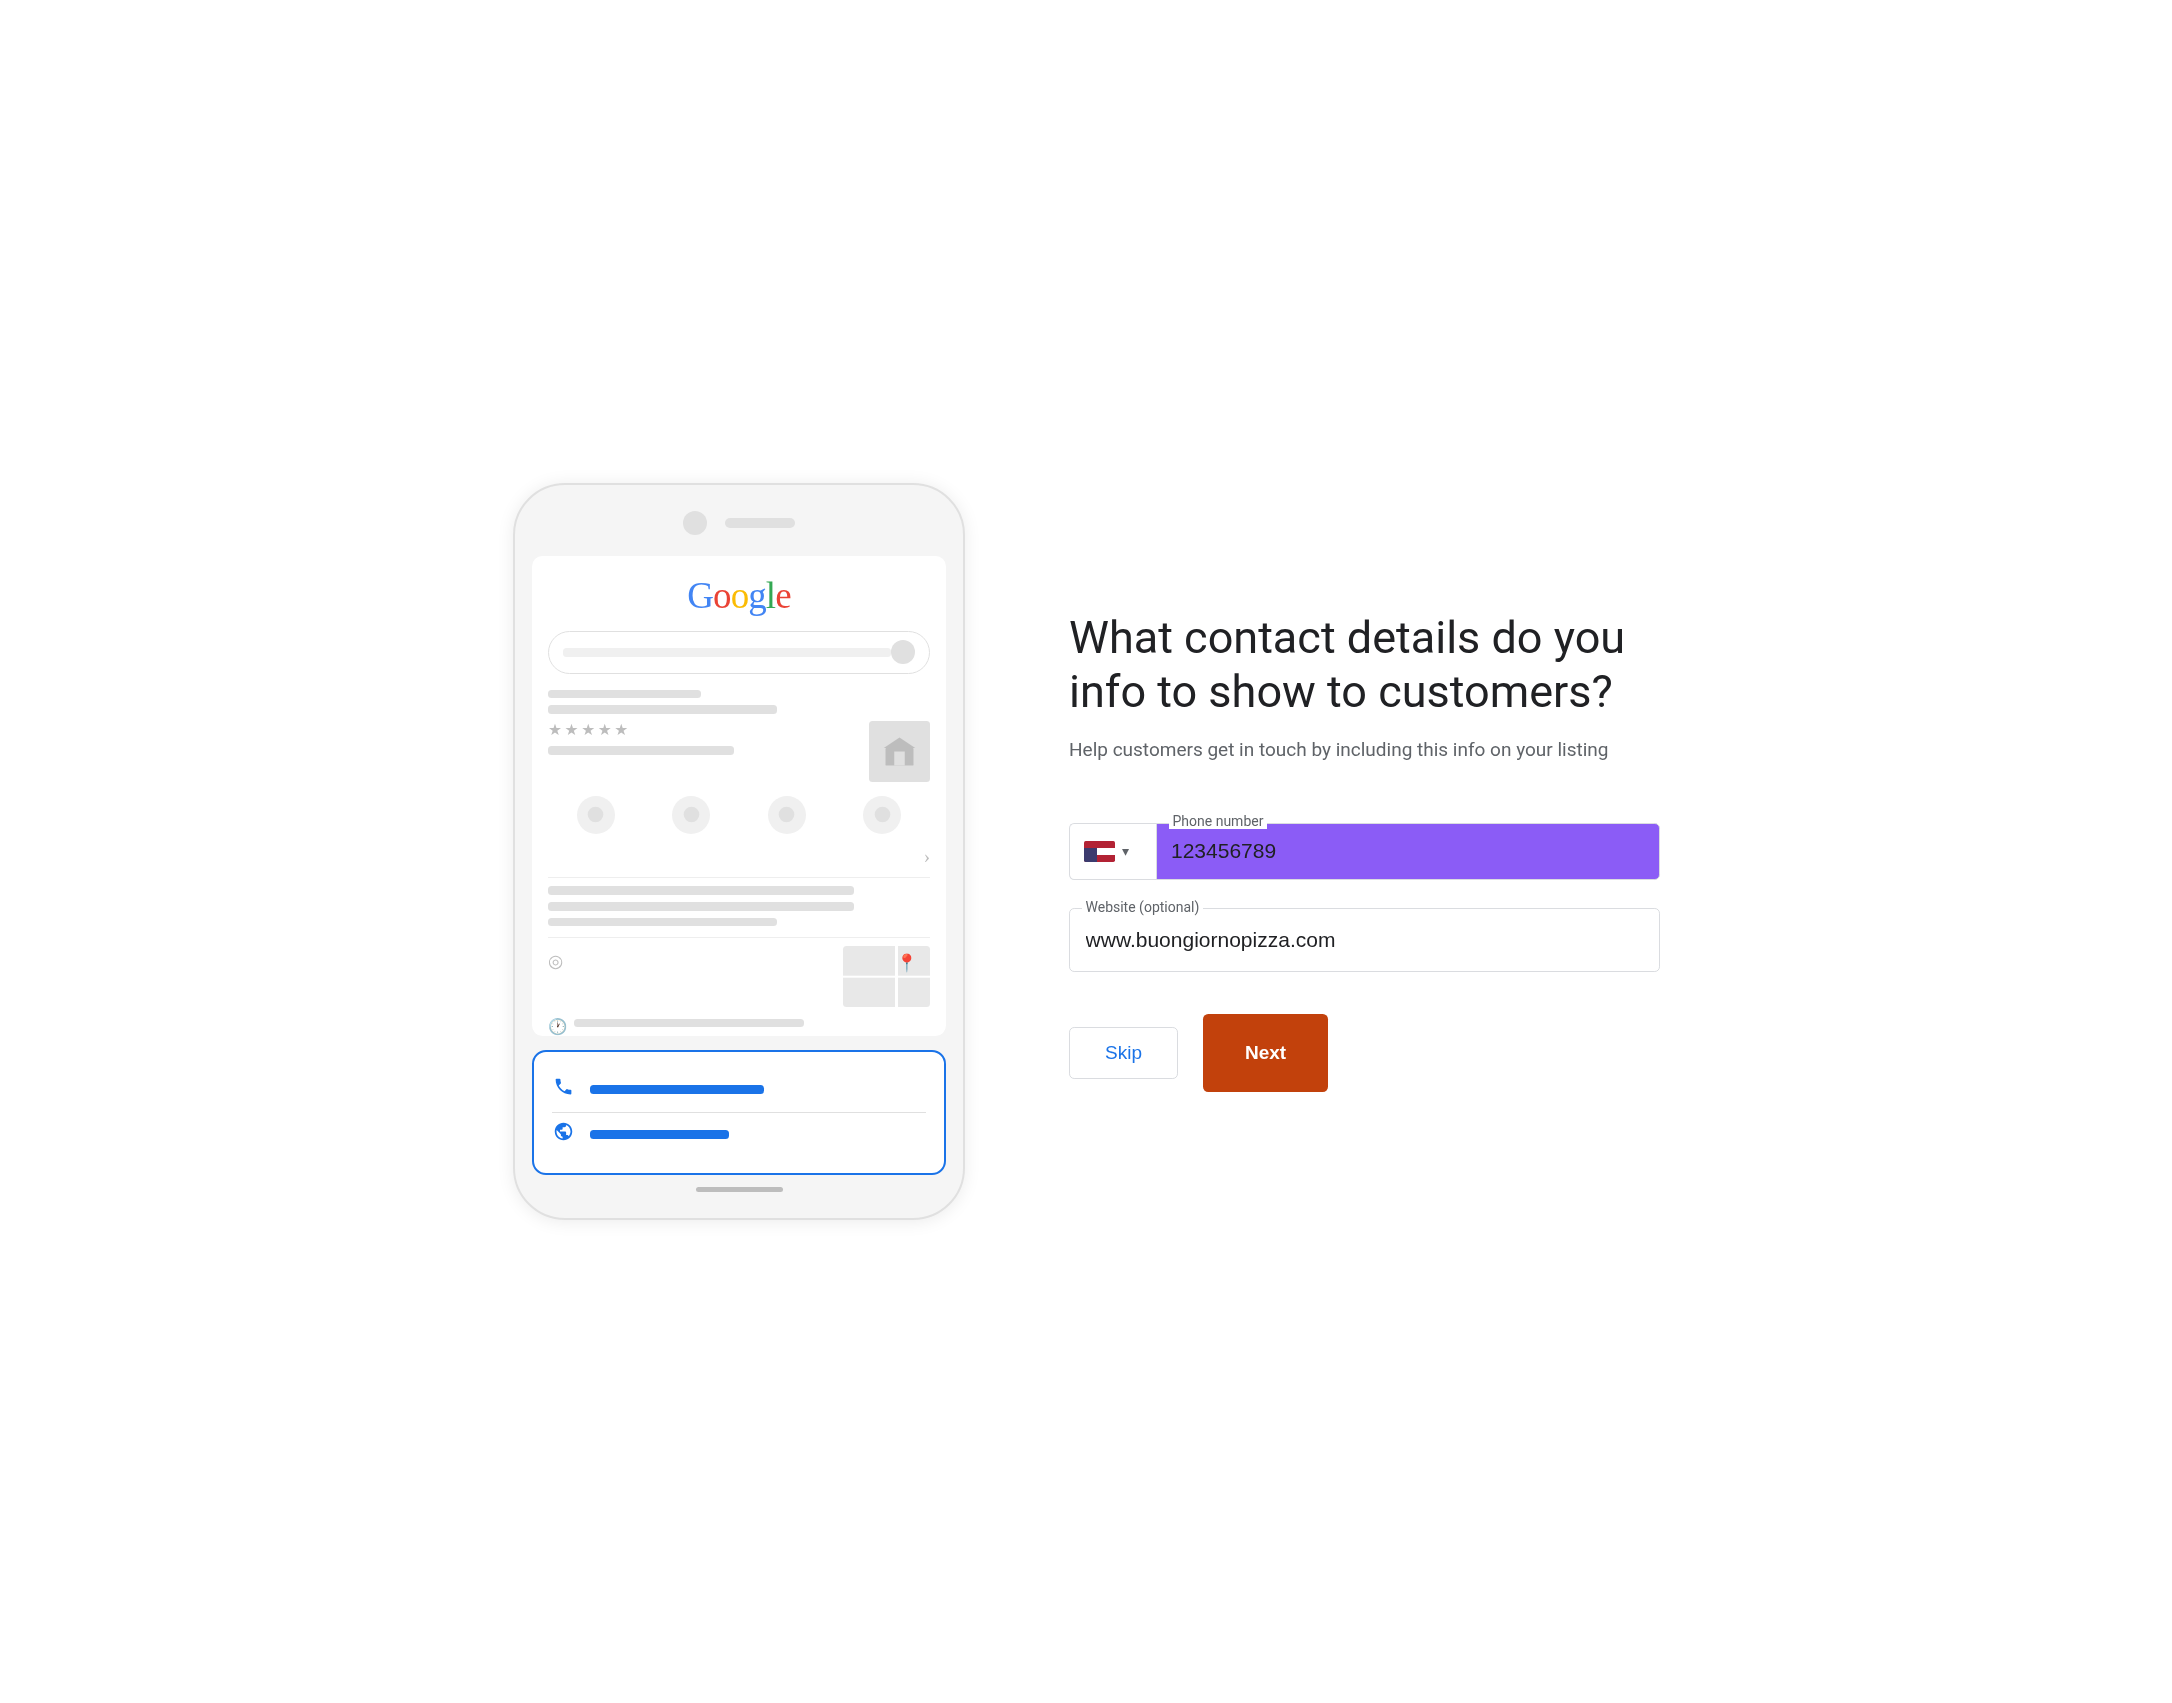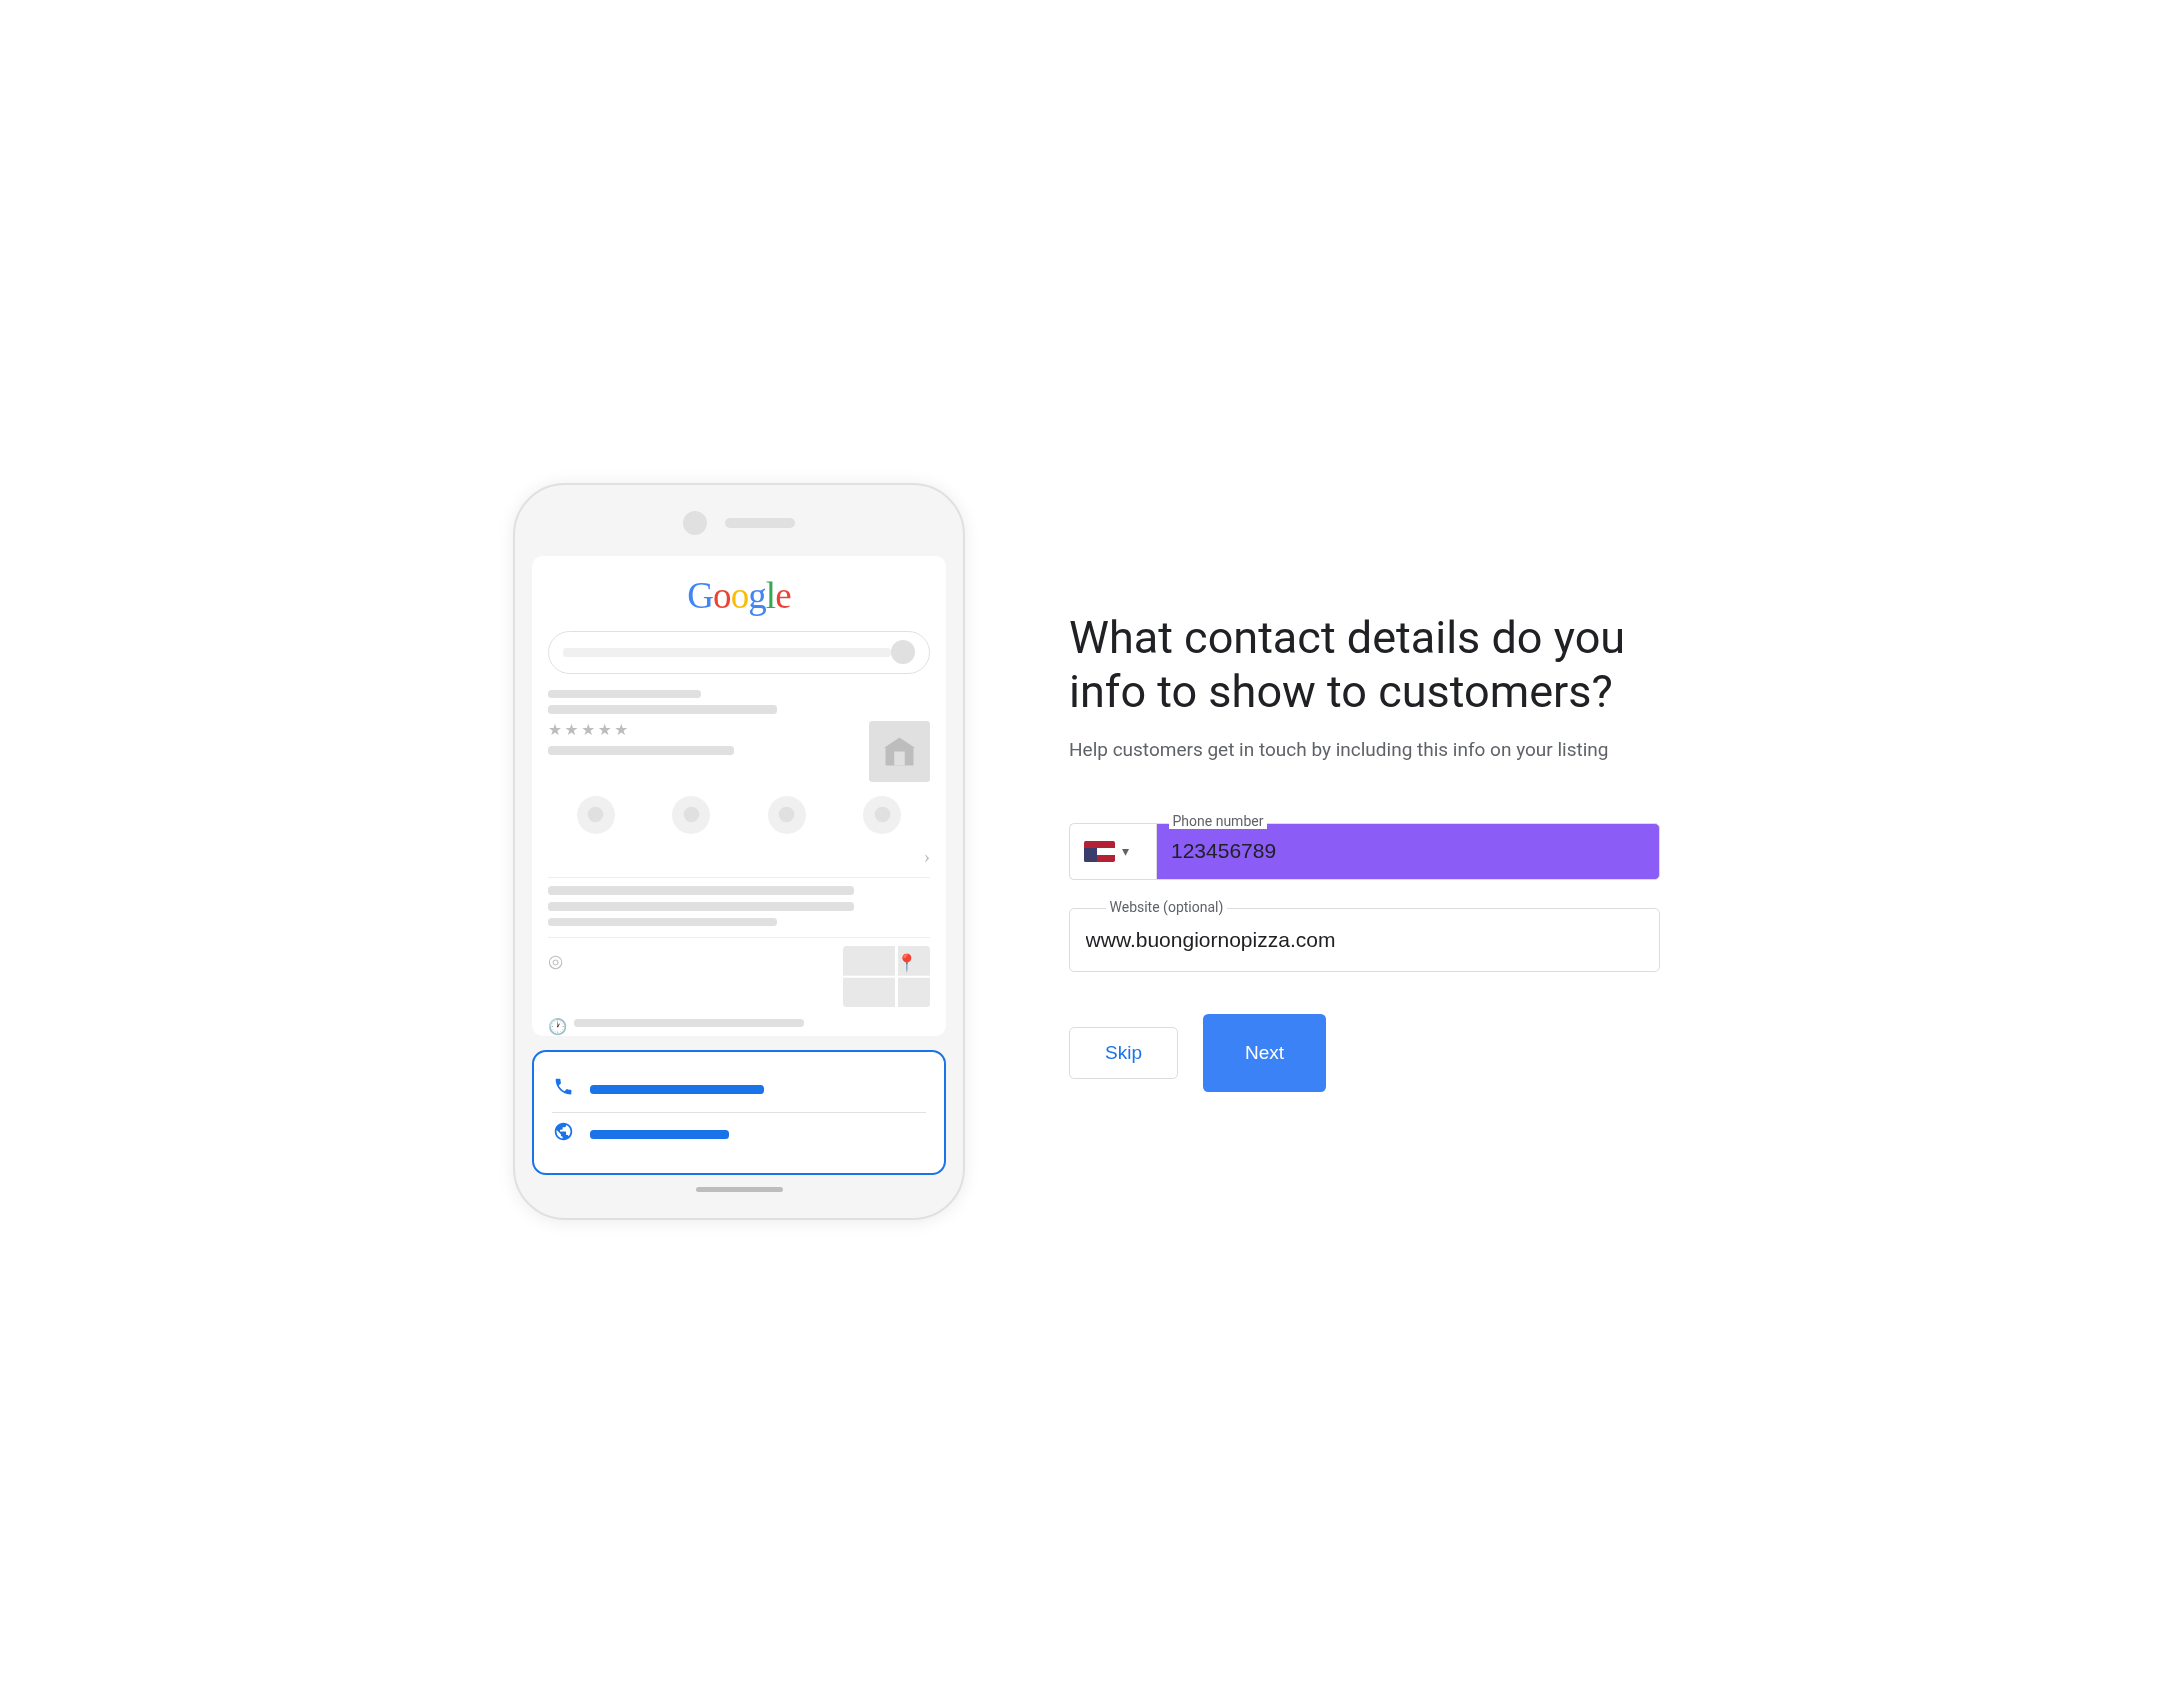--- a/index.html
+++ b/index.html
@@ -349,7 +349,6 @@
       padding: 0 3.5px;
       font-size: 14px;
       color: #5f6368;
-      margin-left: 24px;
     }
     .website-field input {
       width: 100%;

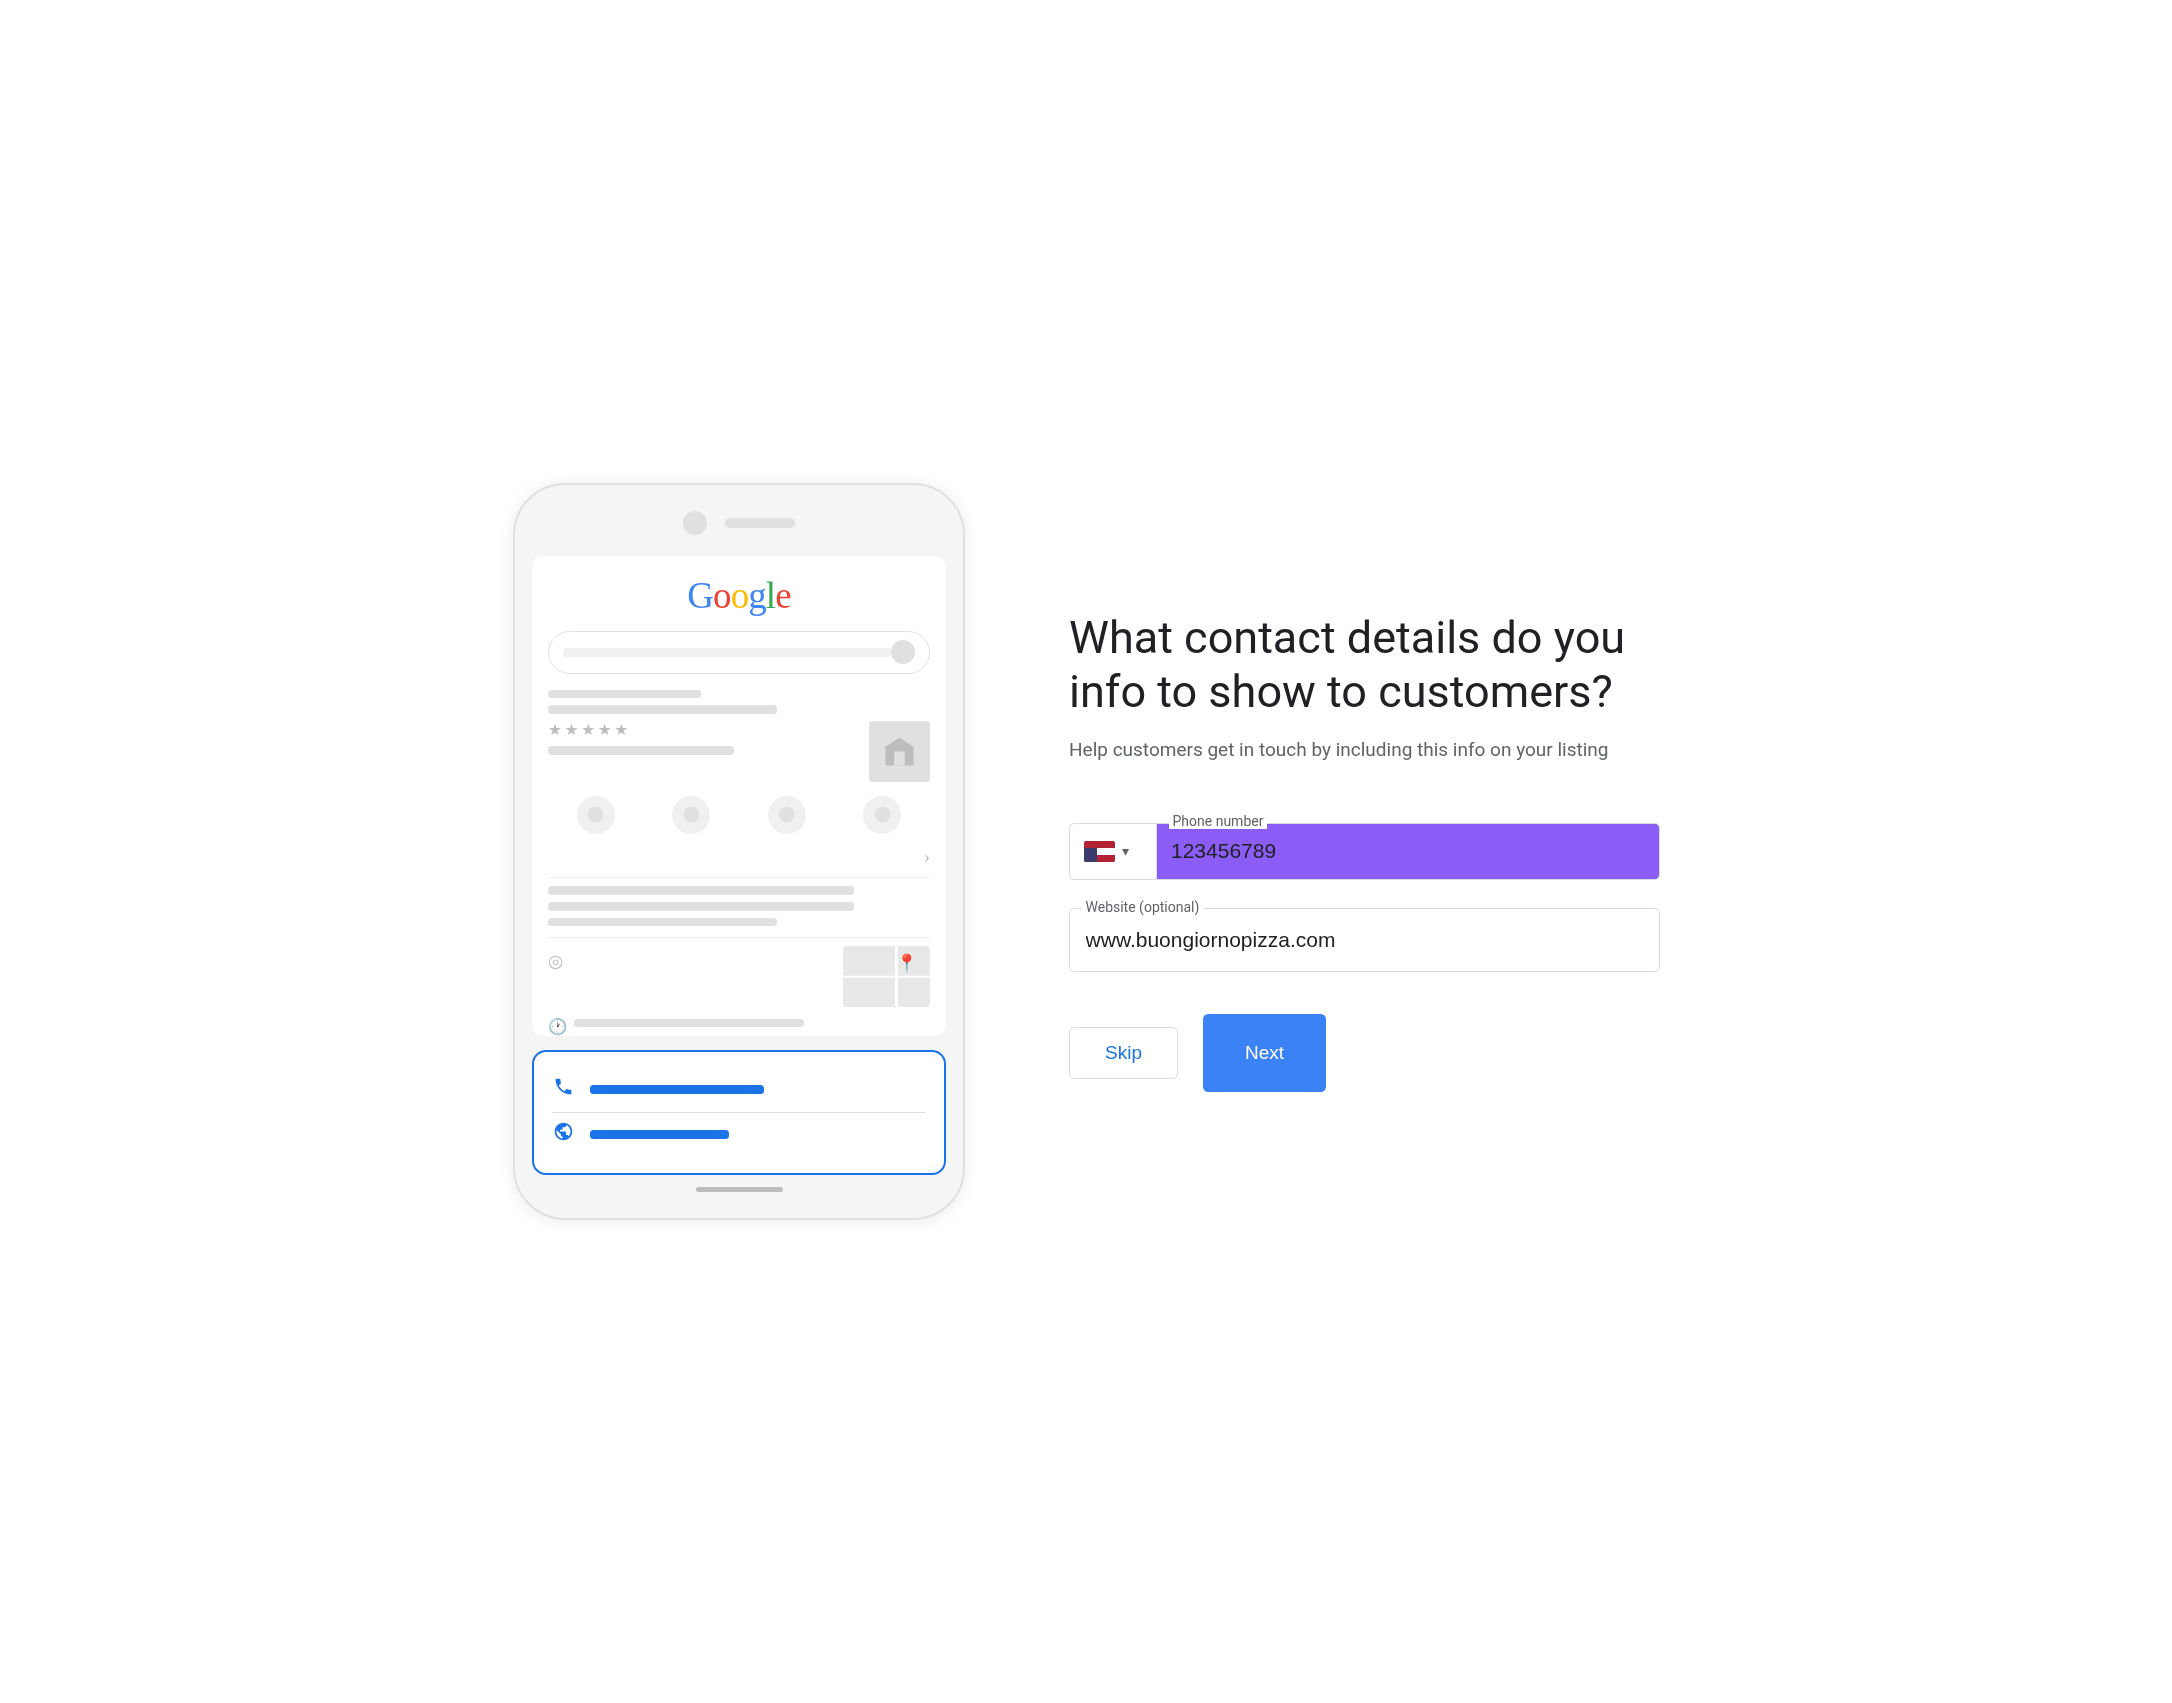--- a/index.html
+++ b/index.html
@@ -380,11 +380,11 @@
       padding: 28px 42px;
       font-size: 19px;
       color: #fff;
-      background: #3b82f6;
+      background: #c2410c;
       border: none;
       border-radius: 5.2px;
       cursor: pointer;
-      font-weight: 400;
+      font-weight: 700;
     }
   </style>
 </head>

